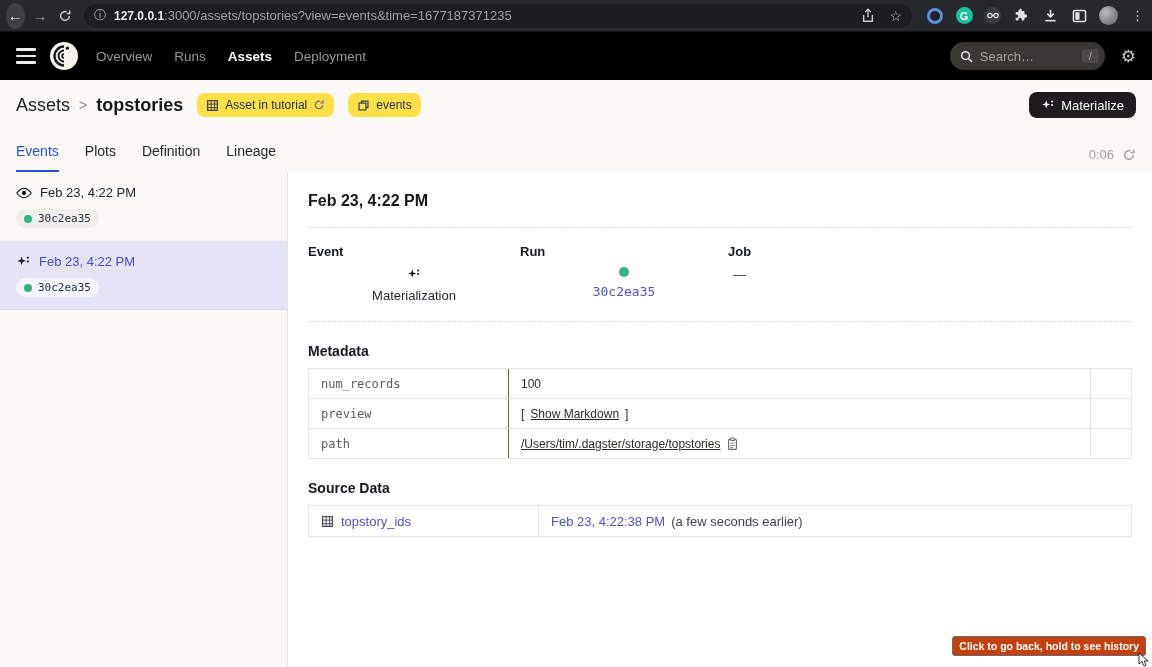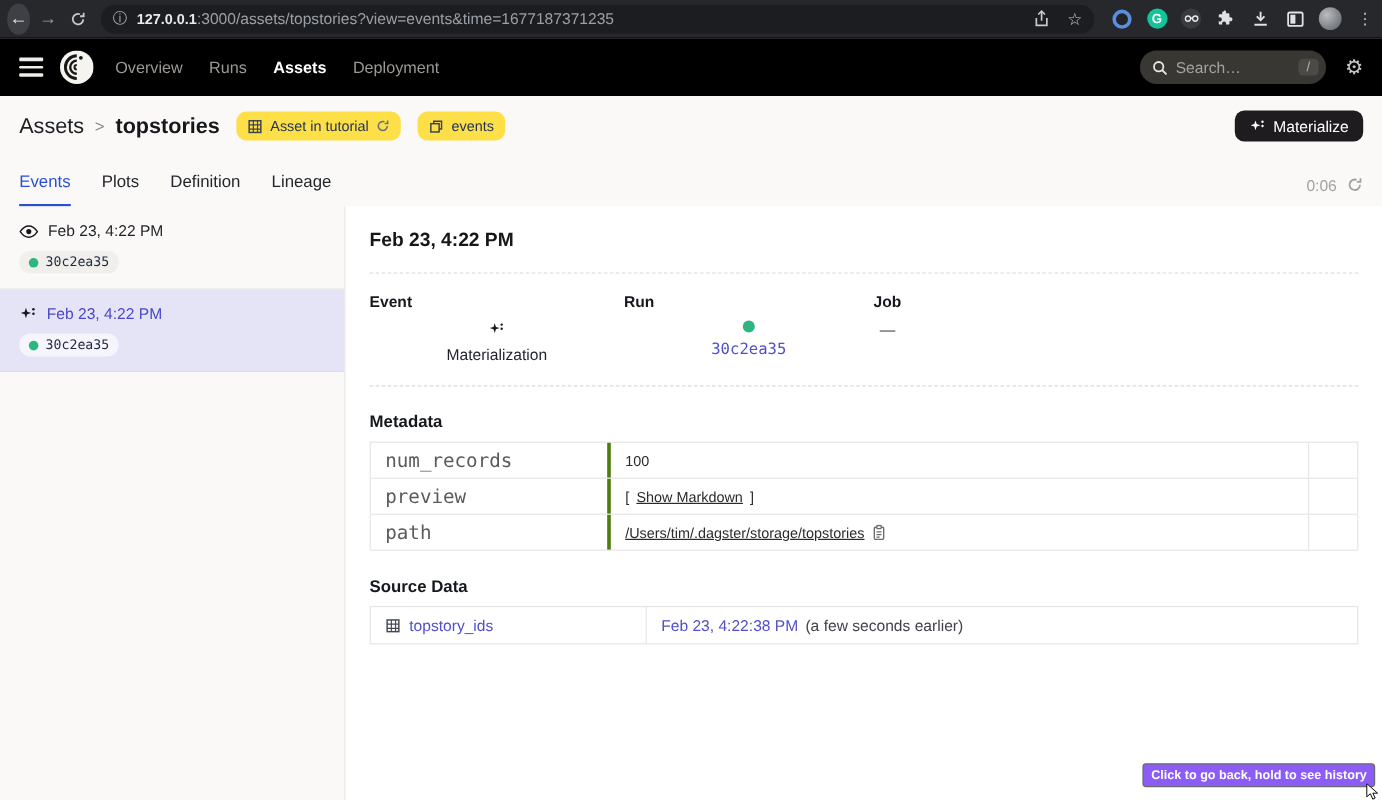--- a/index.html
+++ b/index.html
@@ -65,7 +65,7 @@
     align-items:flex-end; padding:0 16px; background:#faf9f7; }
   .tab { font-size:14px; color:#23262b; padding-bottom:11px; margin-right:26px; border-bottom:2px solid transparent; cursor:pointer; }
   .tab.active { color:#2b4fd2; border-bottom-color:#2b4fd2; }
-  .tabs-right { margin-left:auto; display:flex; align-items:flex-start; gap:8px; padding-bottom:10px; }
+  .tabs-right { margin-left:auto; display:flex; align-items:center; gap:8px; padding-bottom:10px; }
   .countdown { font-size:13px; color:#a3a19d; }
 
   

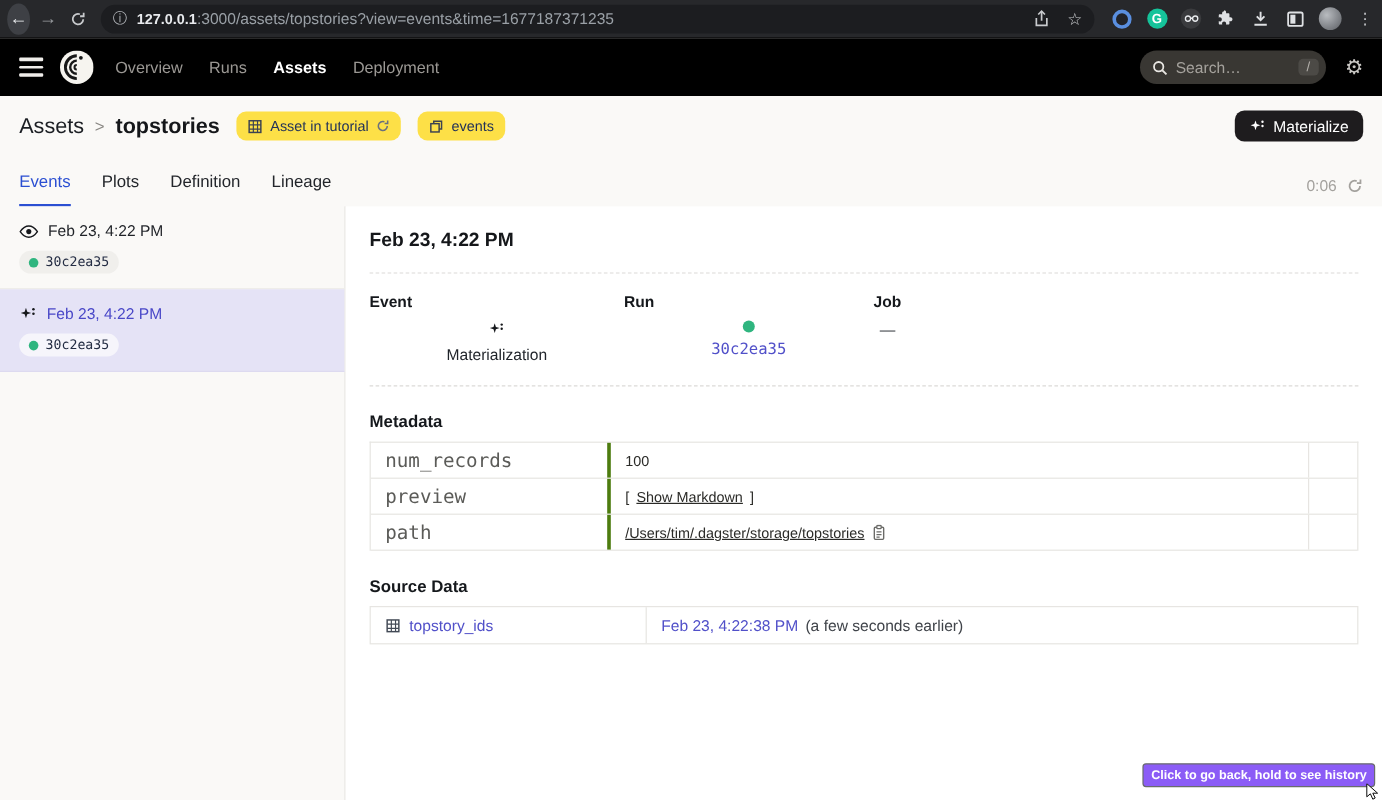--- a/index.html
+++ b/index.html
@@ -97,8 +97,8 @@
   .section-heading { font-size:14px; font-weight:bold; color:#15181c; margin:21px 0 9px 0; }
   .meta-table { width:824px; border:1px solid #e7e5e2; border-bottom:none; }
   .meta-row { display:flex; height:30px; border-bottom:1px solid #e7e5e2; align-items:stretch; }
-  .meta-key { width:200px; border-right:3px solid #4d7c0f; display:flex; align-items:center;
-    padding-left:12px; font-family:"DejaVu Sans Mono", monospace; font-size:16px; color:#5b5b58; }
+  .meta-key { width:200px; border-right:1px solid #4d7c0f; display:flex; align-items:center;
+    padding-left:12px; font-family:"DejaVu Sans Mono", monospace; font-size:12px; color:#5b5b58; }
   .meta-val { flex:1; display:flex; align-items:center; padding-left:12px; border-right:1px solid #e7e5e2;
     font-family:Liberation Sans, sans-serif; font-size:12px; color:#2b2b28; gap:6px; }
   .meta-extra { width:40px; }

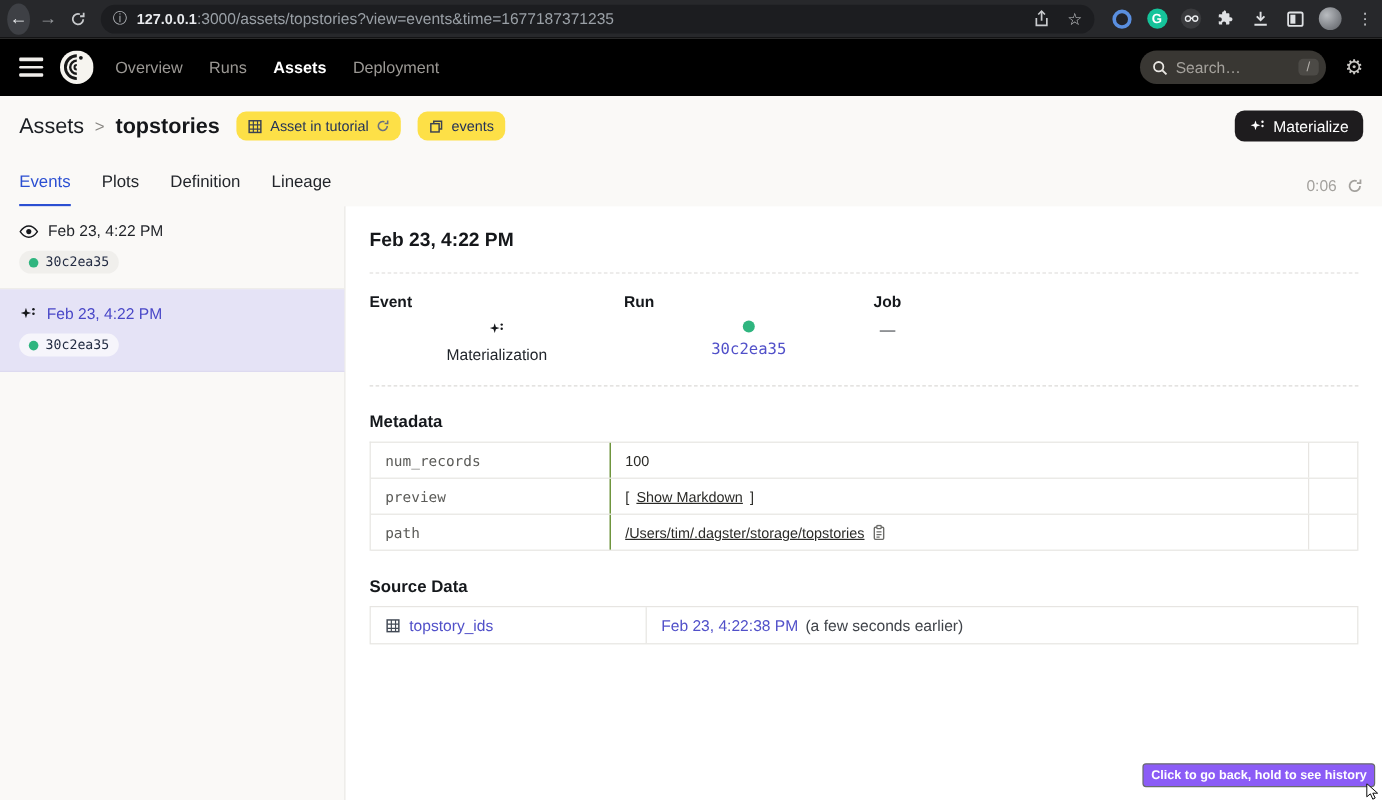--- a/index.html
+++ b/index.html
@@ -115,7 +115,7 @@
   .source-note { font-size:13px; color:#40444a; }
 
   
-  .back-tooltip { position:absolute; right:6px; bottom:11px; background:#8b5cf6; border:1px solid #6a6b6e;
+  .back-tooltip { position:absolute; right:6px; bottom:11px; background:#c2410c; border:1px solid #6a6b6e;
     color:#ffffff; font-size:10.5px; font-weight:bold; padding:3px 6px; border-radius:3px; white-space:nowrap; }
   .cursor { position:absolute; right:2px; bottom:0px; }
 

